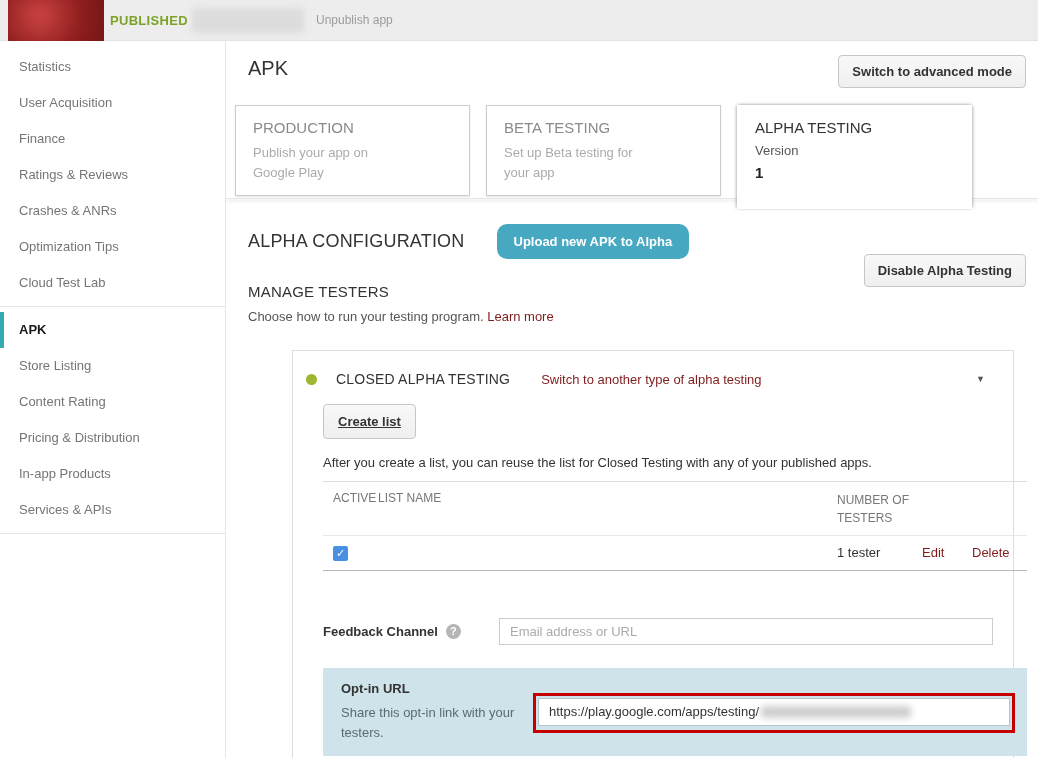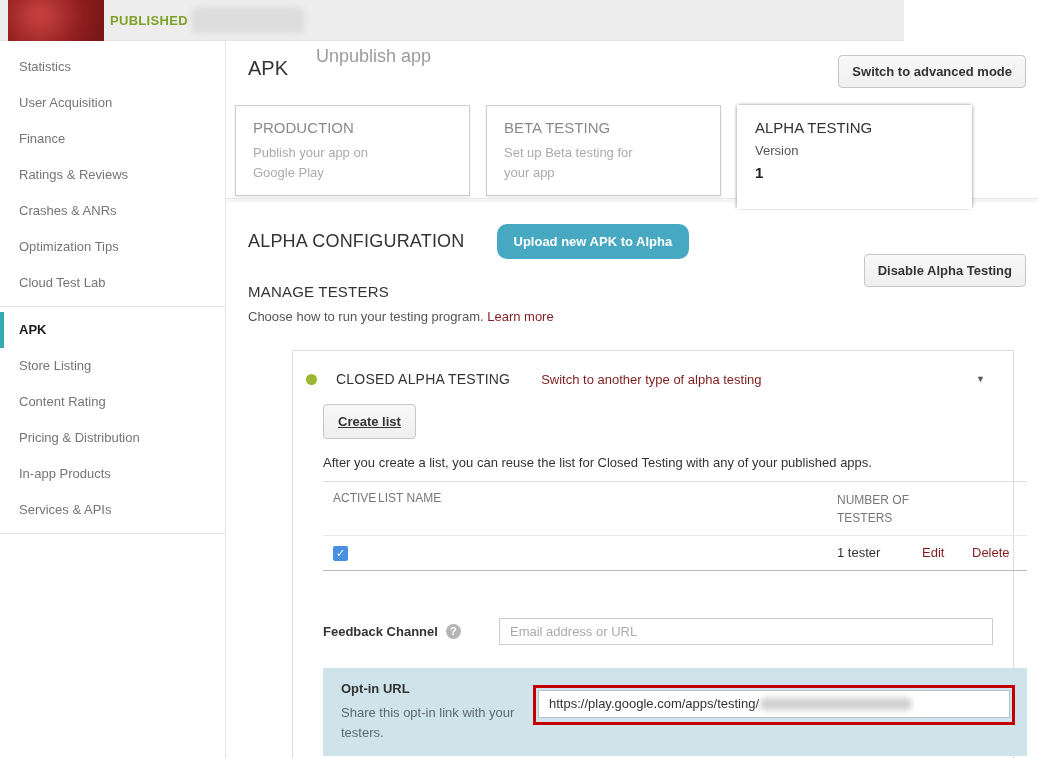--- a/index.html
+++ b/index.html
@@ -11,7 +11,7 @@
 
   
   .topbar {
-    position:absolute; top:0; left:0; width:904px; height:41px;
+    position:absolute; top:0; left:0; width:1038px; height:41px;
     background:#ededed; border-bottom:1px solid #e3e3e3;
   }
   .app-icon {

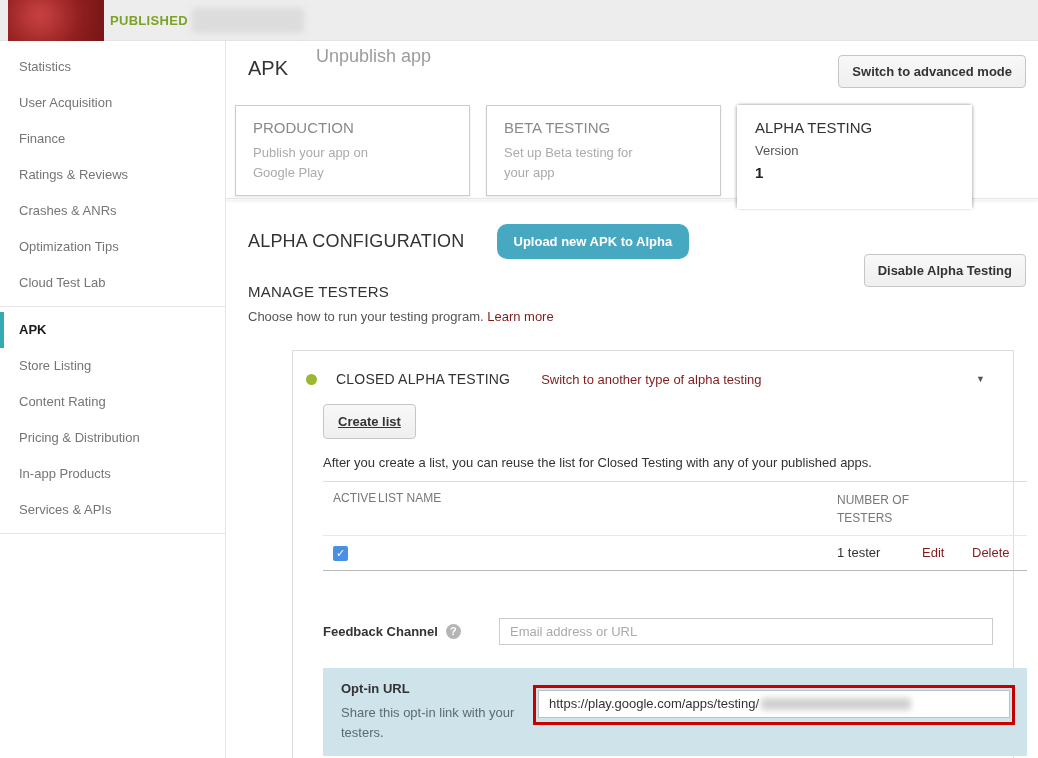--- a/index.html
+++ b/index.html
@@ -33,7 +33,7 @@
   }
   .unpublish {
     position:absolute; left:316px; top:0; line-height:41px;
-    color:#9c9c9c; font-size:18px; cursor:pointer;margin-top:36px;
+    color:#9c9c9c; font-size:12px; cursor:pointer;
   }
   .submit-update {
     position:absolute; right:10px; top:5px; padding:7px 15px;

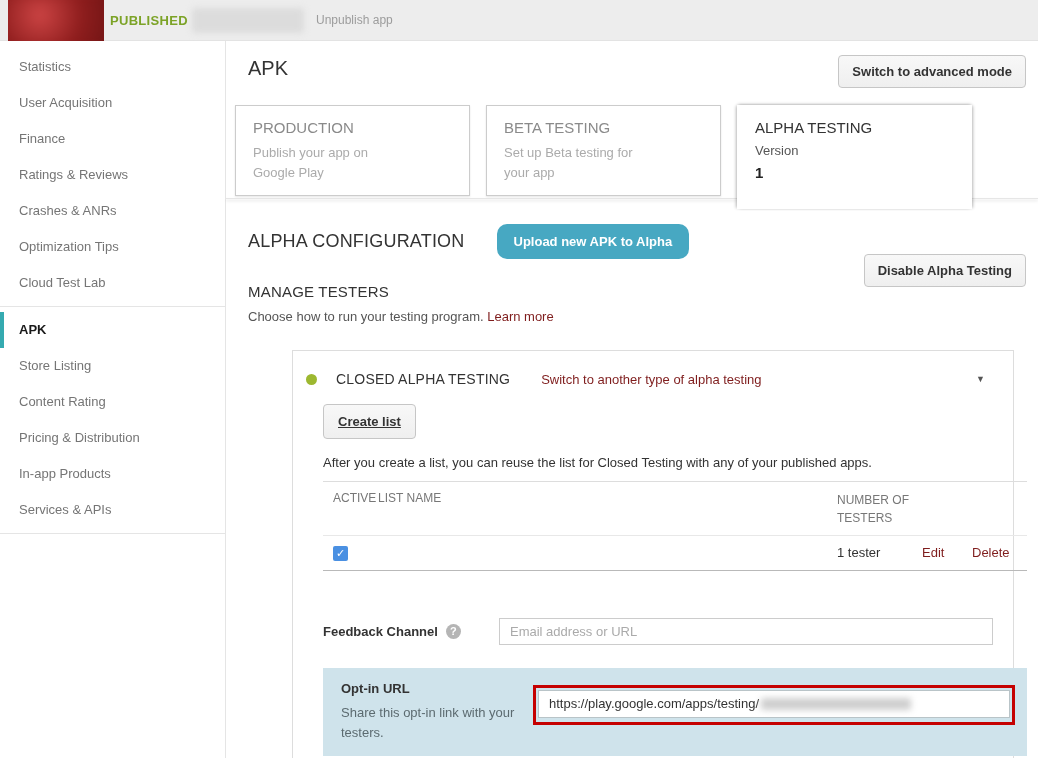--- a/index.html
+++ b/index.html
@@ -164,7 +164,7 @@
   .optin-label { font-size:13px; font-weight:bold; color:#333; }
   .optin-desc { margin-top:7px; font-size:13px; color:#5c6b70; line-height:1.55; }
   .optin-highlight {
-    margin-top:4px; border:3px solid #c50000; padding:2px; height:40px;
+    margin-top:12px; border:3px solid #c50000; padding:2px; height:40px;
     width:482px; background:transparent;
   }
   .optin-input {

